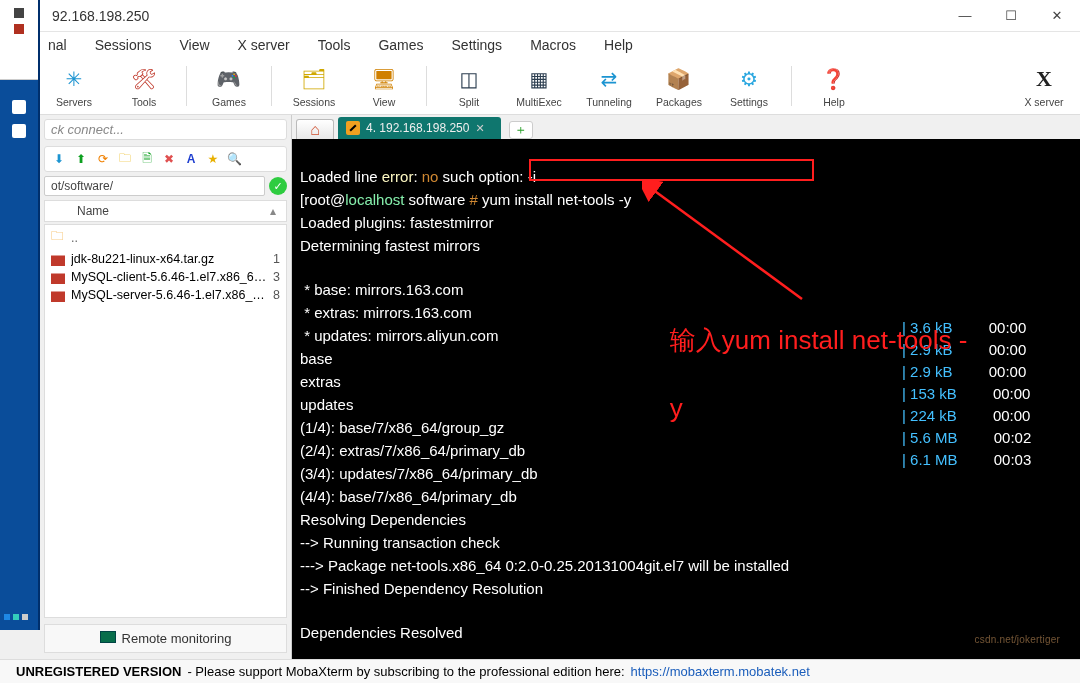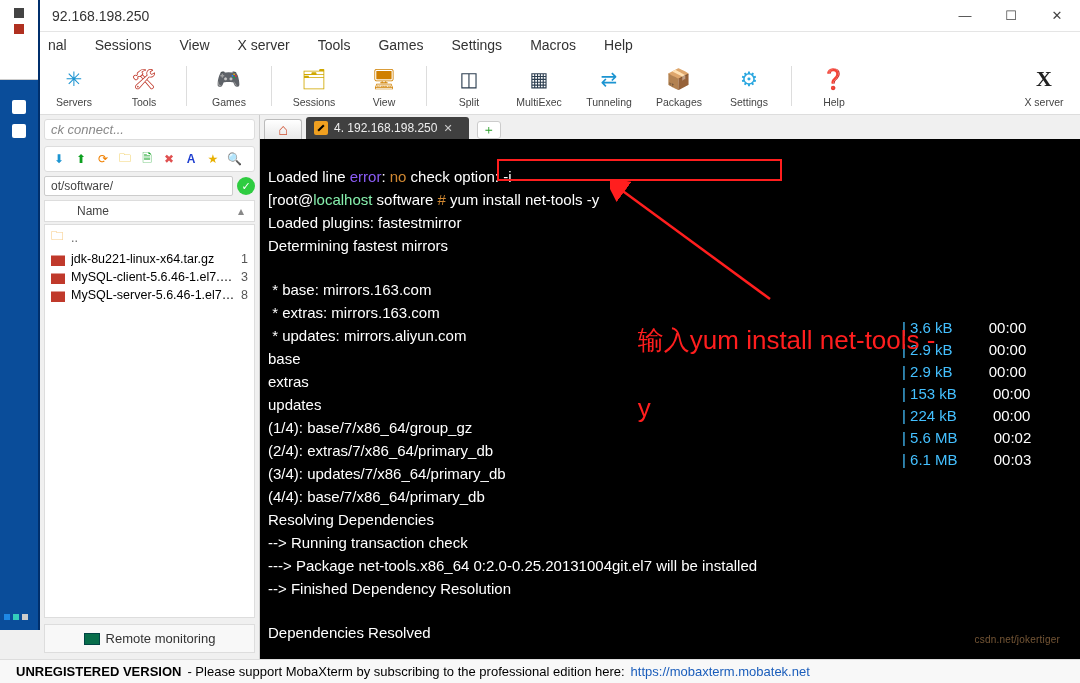--- a/index.html
+++ b/index.html
@@ -35,7 +35,7 @@
 .main-row { flex:1; display:flex; min-height:0; }
 
 
-.sidebar { width: 260px; background:#f0f0f0; border-right:1px solid #ccc; display:flex; flex-direction:column; }
+.sidebar { width: 292px; background:#f0f0f0; border-right:1px solid #ccc; display:flex; flex-direction:column; }
 .sidebar .connect-bar { display:flex; align-items:center; background:#fff; border:1px solid #ddd; margin:4px; padding:2px 6px; font-size:13px; color:#888; font-style:italic; border-radius:3px;}
 .mini-tool-row { display:flex; gap:6px; padding:4px 6px; background:#fff; border:1px solid #ddd; margin:2px 4px; align-items:center; border-radius:3px;}
 .mini-ico { width:16px; height:16px; display:flex; align-items:center; justify-content:center; font-size:12px; }

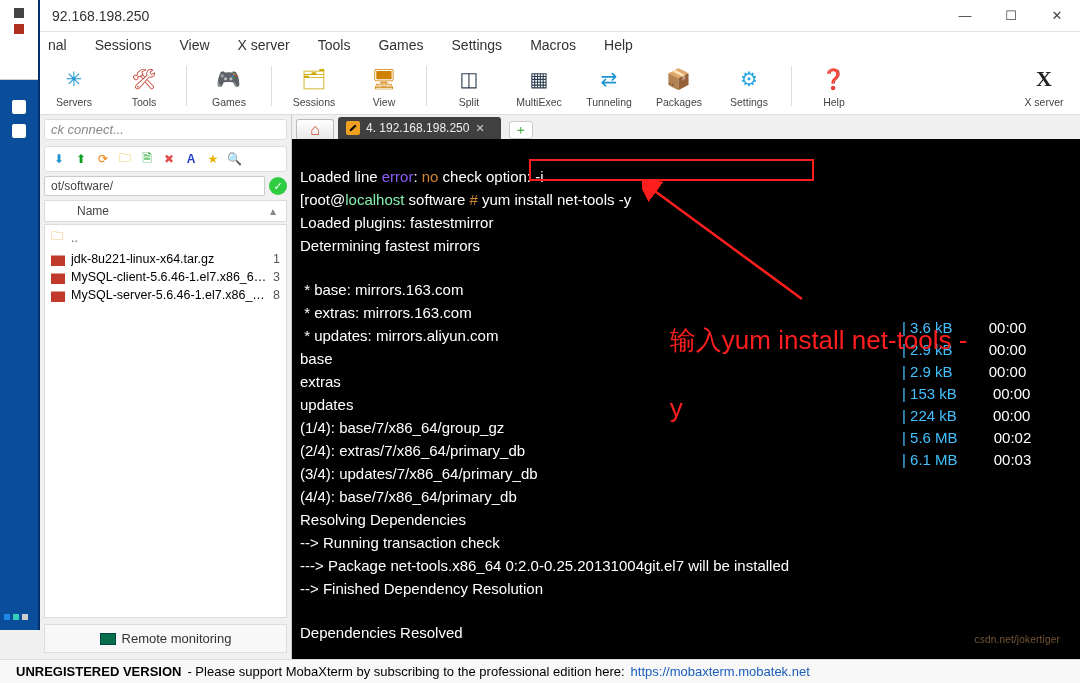--- a/index.html
+++ b/index.html
@@ -56,7 +56,7 @@
 .term-area { flex:1; display:flex; flex-direction:column; min-width:0; background:#000; position:relative; }
 .tab-strip { display:flex; background:#f0f0f0; height:24px; align-items:flex-end; }
 .tab-home { width:38px; height:20px; background:linear-gradient(#fff,#e8e8e8); border:1px solid #bbb; border-bottom:none; border-radius:3px 3px 0 0; display:flex; align-items:center; justify-content:center; margin-left:4px; }
-.tab-active { height:22px; background:#404040; color:#eee; padding:0 16px 0 8px; display:flex; align-items:center; gap:6px; font-size:12px; border-radius:3px 3px 0 0; margin-left:4px; position:relative;}
+.tab-active { height:22px; background:#0f766e; color:#eee; padding:0 16px 0 8px; display:flex; align-items:center; gap:6px; font-size:12px; border-radius:3px 3px 0 0; margin-left:4px; position:relative;}
 .tab-active .x { color:#ccc; font-size:11px; }
 .tab-plus { width:24px; height:18px; background:#fff; border:1px solid #ccc; border-radius:3px; display:flex; align-items:center; justify-content:center; color:#2aa02a; font-size:13px; margin-left:8px;}
 .tab-badge { width:14px; height:14px; background:#f0a020; border-radius:2px; display:flex; align-items:center; justify-content:center;}

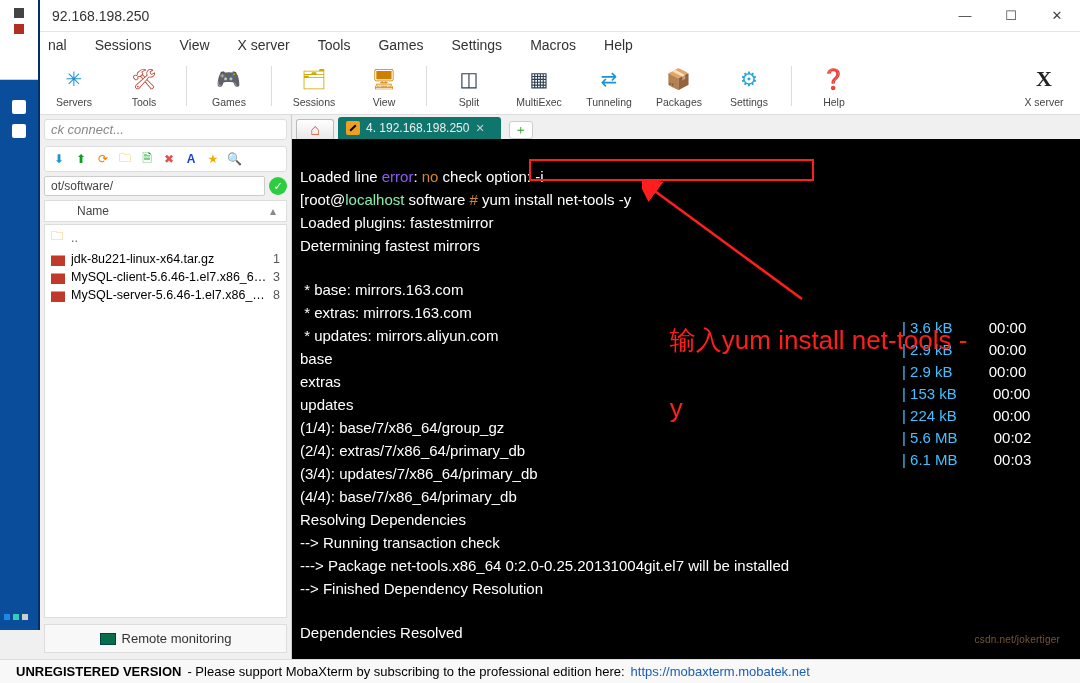--- a/index.html
+++ b/index.html
@@ -63,7 +63,7 @@
 .tab-badge::before { content:""; width:8px; height:2px; background:#000; transform:rotate(-45deg);}
 
 .terminal { flex:1; background:#000; color:#fff; font-family:"Consolas","Courier New",monospace; font-size:15px; line-height:21px; padding:6px 8px; white-space:pre; overflow:hidden; position:relative;}
-.terminal .err { color:#8b5cf6; }
+.terminal .err { color:#fef9c3; }
 .terminal .no  { color:#d08832; }
 .terminal .host{ color:#86efac; }
 .terminal .pipe { color:#44c0ff; }

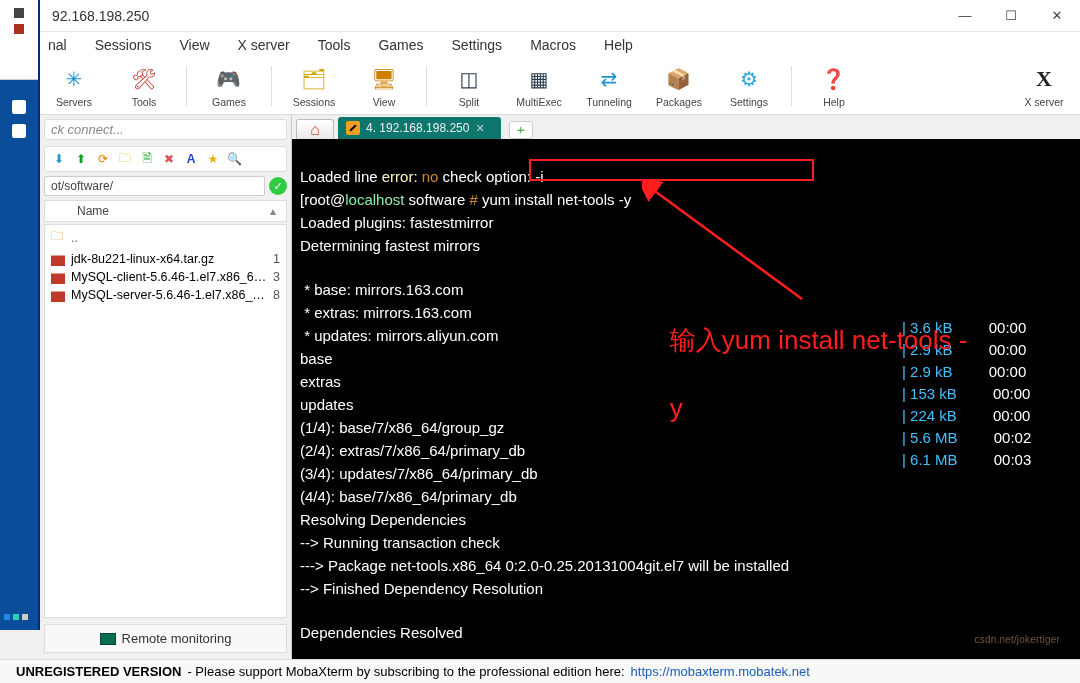--- a/index.html
+++ b/index.html
@@ -241,7 +241,7 @@
     </div>
 
     <div class="terminal">
-<span>Loaded line </span><span class="err">error</span><span>: </span><span class="no">no</span><span> check option: -i</span>
+<span>Loaded line </span><span class="err">error</span><span>: </span><span class="no">no</span><span> such option: -i</span>
 <span>[root@</span><span class="host">localhost</span><span> software</span><span class="no"> <span>#</span></span><span> yum install net-tools -y</span>
 <span>Loaded plugins: fastestmirror</span>
 <span>Determining fastest mirrors</span>

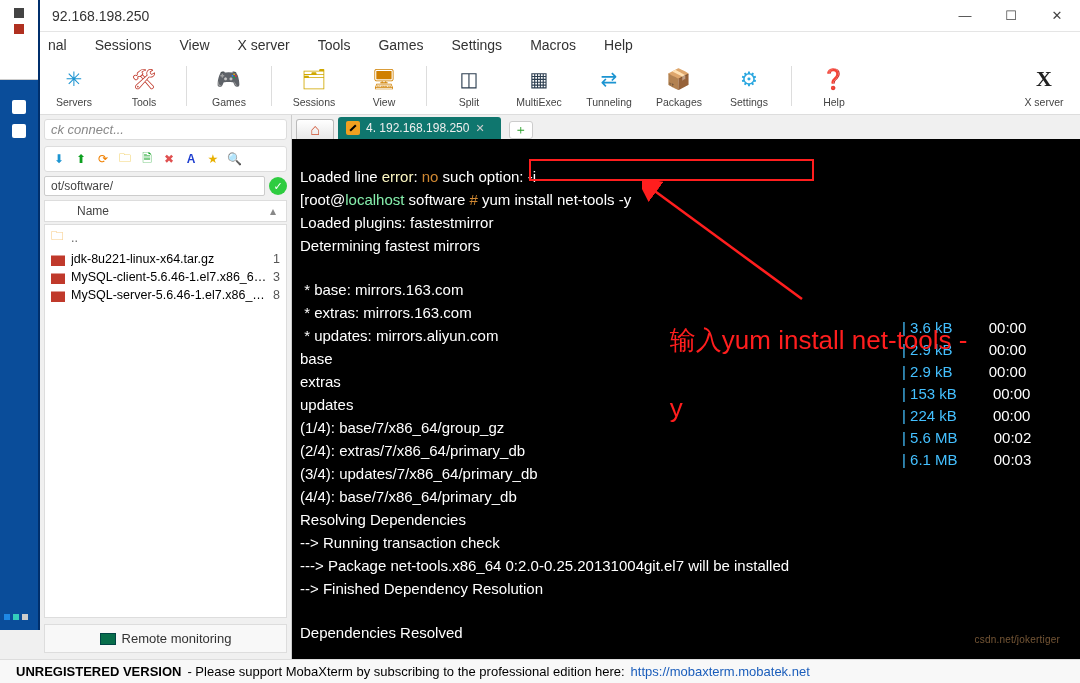--- a/index.html
+++ b/index.html
@@ -48,7 +48,7 @@
 .file-row .dots { color:#666; }
 .file-ico-archive { width:14px; height:14px; background:#c0392b; clip-path: polygon(0 25%,100% 25%,100% 100%,0 100%); position:relative;}
 .file-ico-archive::before { content:""; position:absolute; top:-3px; left:3px; width:8px; height:3px; background:#c0392b; border-radius:1px;}
-.side-btm-btn { margin:6px 4px; padding:6px; text-align:center; background:#f8f8f8; border:1px solid #ddd; font-size:13px; color:#333; display:flex; align-items:center; justify-content:center; gap:6px; }
+.side-btm-btn { margin:6px 4px; padding:6px; text-align:center; background:#f8f8f8; border:1px solid #ddd; font-size:13px; color:#333; display:flex; align-items:flex-start; justify-content:center; gap:6px; }
 .chk-row { display:flex; align-items:center; gap:8px; padding:6px 10px; font-size:13px; color:#333; }
 .chk { width:14px; height:14px; border:1.5px solid #555; background:#fff; }
 

